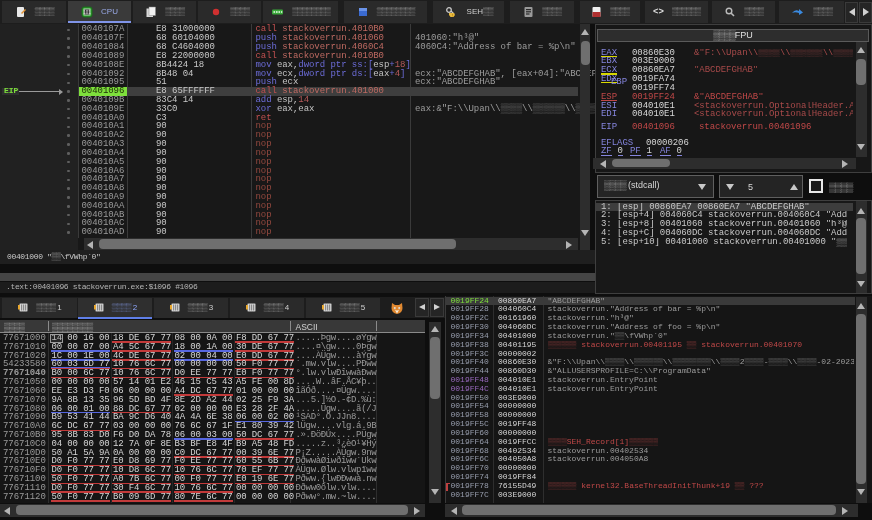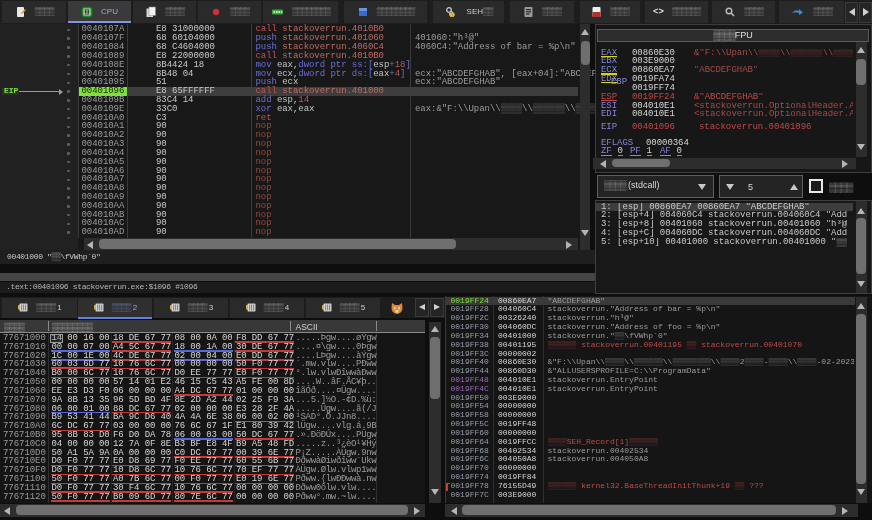--- a/index.html
+++ b/index.html
@@ -303,7 +303,7 @@
 <div class="ab mono redt" style="left:632px;top:123.0px;">00401096</div>
 <div class="ab mono redt" style="left:699px;top:123.0px;max-width:159px;overflow:hidden">stackoverrun.00401096</div>
 <div class="ab mono lbl" style="left:601px;top:138.6px;">EFLAGS</div>
-<div class="ab mono wt" style="left:646px;top:138.6px;">00000364</div>
+<div class="ab mono wt" style="left:646px;top:138.6px;">00000206</div>
 <div class="ab mono lbl" style="left:601px;top:147.4px;">ZF</div>
 <div class="ab" style="left:601px;top:154.6px;width:10.8px;height:1px;background:#8585dd"></div>
 <div class="ab mono wt" style="left:617.5px;top:147.4px;">0</div>

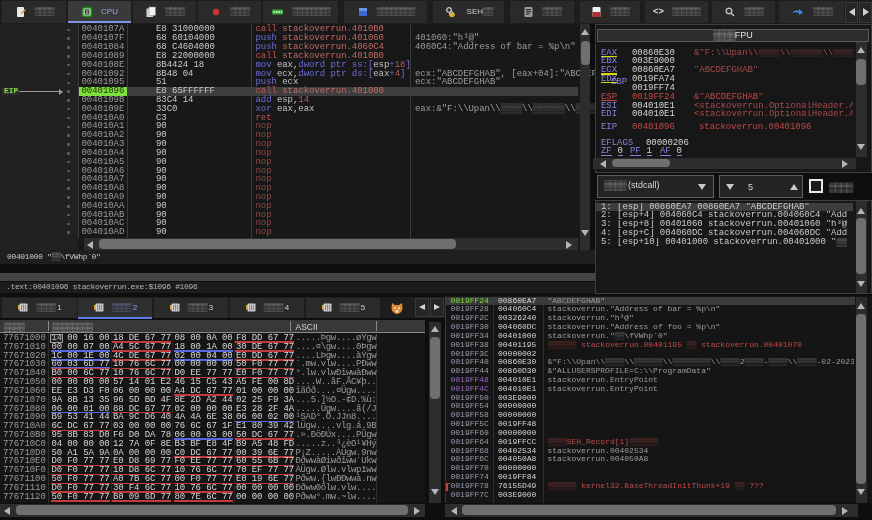--- a/index.html
+++ b/index.html
@@ -615,7 +615,7 @@
 <div class="ab m8 wt" style="left:498px;top:305.42px;">004060C4</div>
 <div class="ab m8 cm" style="left:547.5px;top:305.42px;max-width:306px;overflow:hidden">stackoverrun."Address of bar = %p\n"</div>
 <div class="ab m8 sgray" style="left:450.5px;top:314.24px;">0019FF2C</div>
-<div class="ab m8 wt" style="left:498px;top:314.24px;">00326240</div>
+<div class="ab m8 wt" style="left:498px;top:314.24px;">00161960</div>
 <div class="ab m8 cm" style="left:547.5px;top:314.24px;max-width:306px;overflow:hidden">stackoverrun."h³@"</div>
 <div class="ab m8 sgray" style="left:450.5px;top:323.06px;">0019FF30</div>
 <div class="ab m8 wt" style="left:498px;top:323.06px;">004060DC</div>

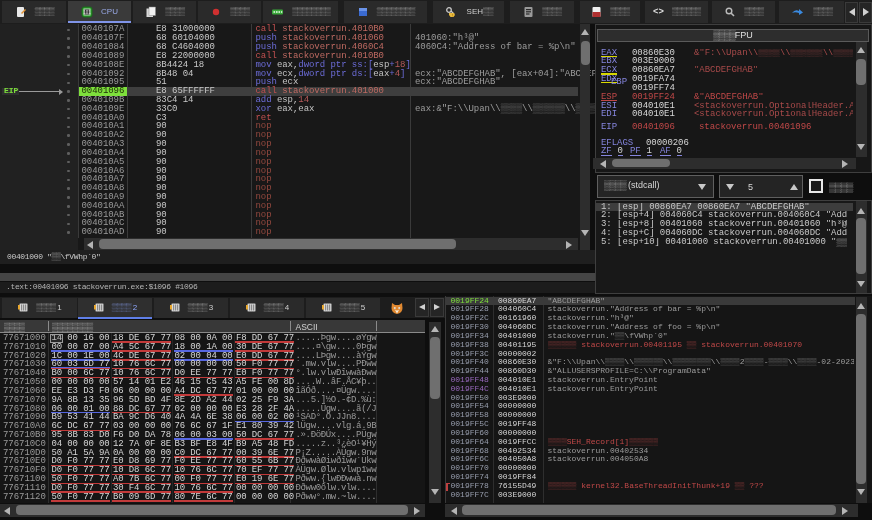--- a/index.html
+++ b/index.html
@@ -463,7 +463,7 @@
 <div class="ab" style="left:173.5px;top:359.03999999999996px;width:59px;height:1.5px;background:#5767e0"></div>
 <div class="ab mono wt" style="left:236px;top:351.64px;letter-spacing:-0.13px">E0 DD 67 77</div>
 <div class="ab" style="left:235px;top:359.03999999999996px;width:59px;height:1.5px;background:#c23a3a"></div>
-<div class="ab mono gray" style="left:295.5px;top:351.64px;letter-spacing:-0.35px">....LÞgw....àÝgw</div>
+<div class="ab mono gray" style="left:295.5px;top:351.64px;letter-spacing:-0.35px">....ÀÜgw....àÝgw</div>
 <div class="ab mono gray" style="left:3px;top:360.46px;">77671030</div>
 <div class="ab mono wt" style="left:51.5px;top:360.46px;letter-spacing:-0.13px">60 03 6D 77</div>
 <div class="ab" style="left:50.5px;top:367.85999999999996px;width:59px;height:1.5px;background:#c23a3a"></div>

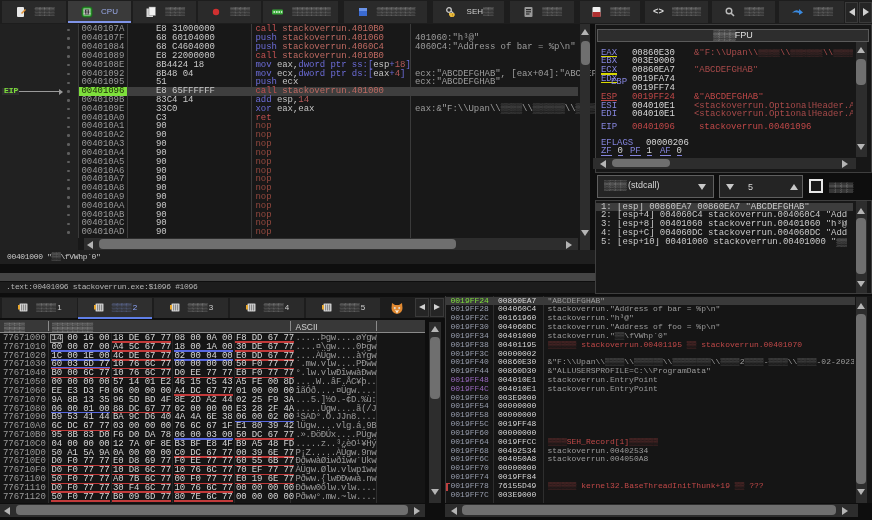--- a/index.html
+++ b/index.html
@@ -464,7 +464,7 @@
 <div class="ab mono wt" style="left:236px;top:351.64px;letter-spacing:-0.13px">E0 DD 67 77</div>
 <div class="ab" style="left:235px;top:359.03999999999996px;width:59px;height:1.5px;background:#c23a3a"></div>
 <div class="ab mono gray" style="left:295.5px;top:351.64px;letter-spacing:-0.35px">....ÀÜgw....àÝgw</div>
-<div class="ab mono gray" style="left:3px;top:360.46px;">77671030</div>
+<div class="ab mono gray" style="left:3px;top:360.46px;">54233580</div>
 <div class="ab mono wt" style="left:51.5px;top:360.46px;letter-spacing:-0.13px">60 03 6D 77</div>
 <div class="ab" style="left:50.5px;top:367.85999999999996px;width:59px;height:1.5px;background:#c23a3a"></div>
 <div class="ab" style="left:50.5px;top:366.65999999999997px;width:59px;height:1.4px;background:#5767e0"></div>

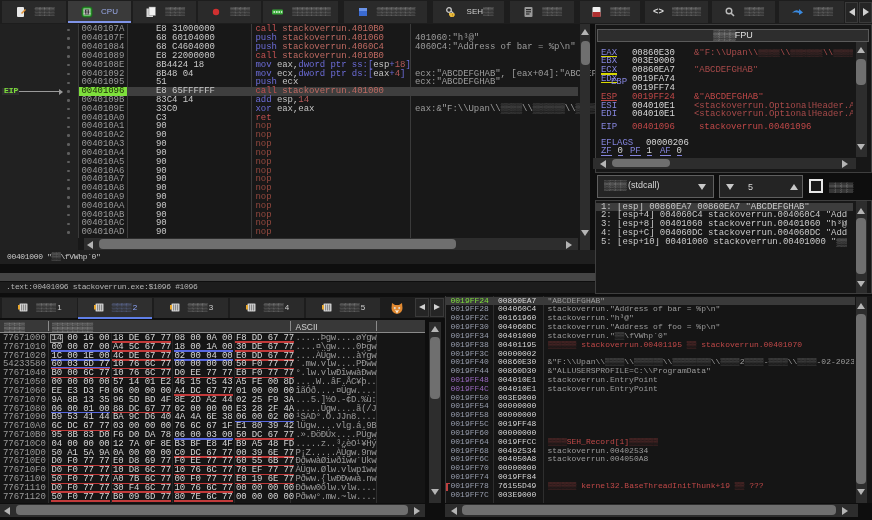--- a/index.html
+++ b/index.html
@@ -474,7 +474,7 @@
 <div class="ab mono wt" style="left:236px;top:360.46px;letter-spacing:-0.13px">50 F0 77 77</div>
 <div class="ab" style="left:235px;top:367.85999999999996px;width:59px;height:1.5px;background:#c23a3a"></div>
 <div class="ab mono gray" style="left:295.5px;top:360.46px;letter-spacing:-0.35px">`.mw.vlw....PÐww</div>
-<div class="ab mono gray" style="left:3px;top:369.28px;">77671040</div>
+<div class="ab mono gray" style="left:3px;top:369.28px;font-weight:bold;">77671040</div>
 <div class="ab mono wt" style="left:51.5px;top:369.28px;letter-spacing:-0.13px">B0 00 6C 77</div>
 <div class="ab" style="left:50.5px;top:376.67999999999995px;width:59px;height:1.5px;background:#c23a3a"></div>
 <div class="ab mono wt" style="left:113px;top:369.28px;letter-spacing:-0.13px">10 76 6C 77</div>

